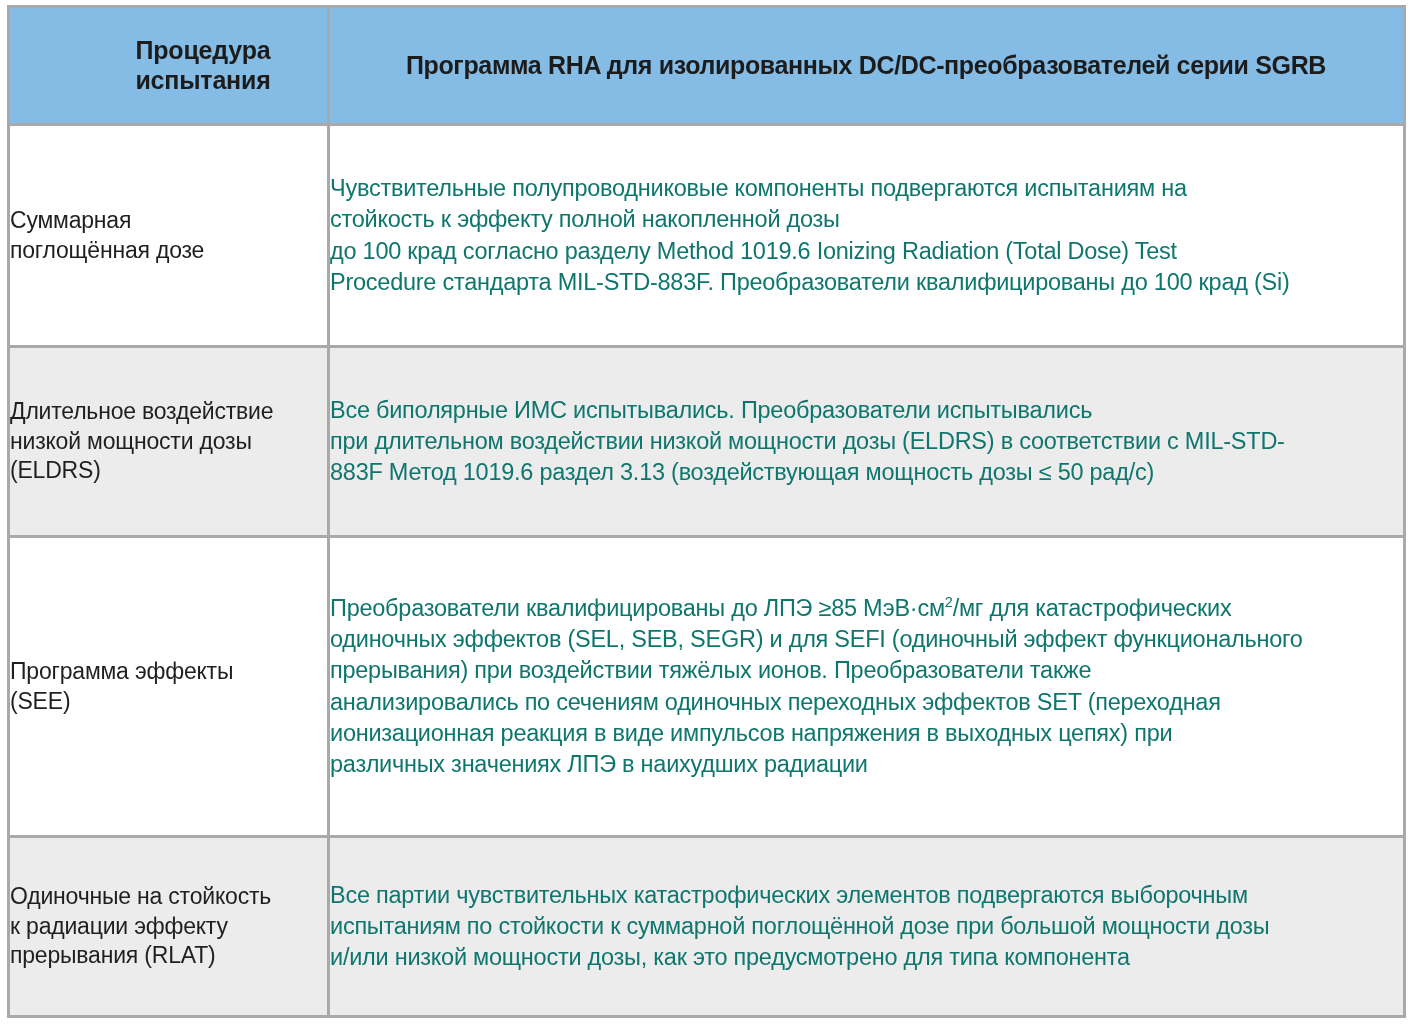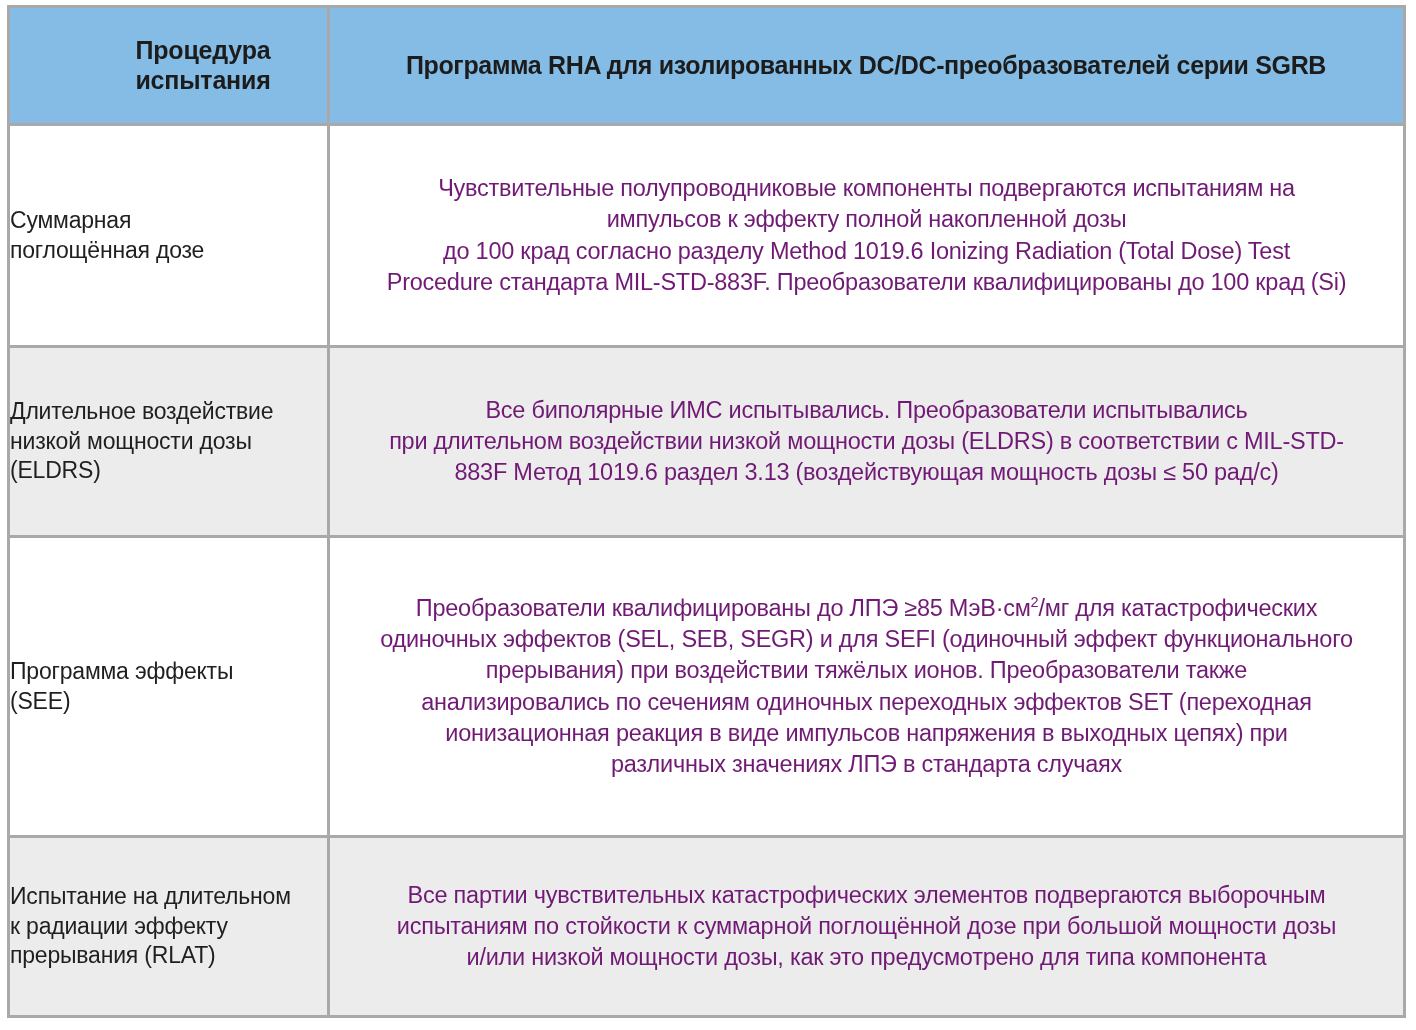--- a/index.html
+++ b/index.html
@@ -82,9 +82,8 @@
     padding: 6px 14px 6px 10px;
     font-size: 23.5px;
     line-height: 1.33;
-    color: #701a75;
+    color: #0f766e;
     letter-spacing: -0.25px;
-    text-align: center;
   }
 
   .r1 { height: 222px; }

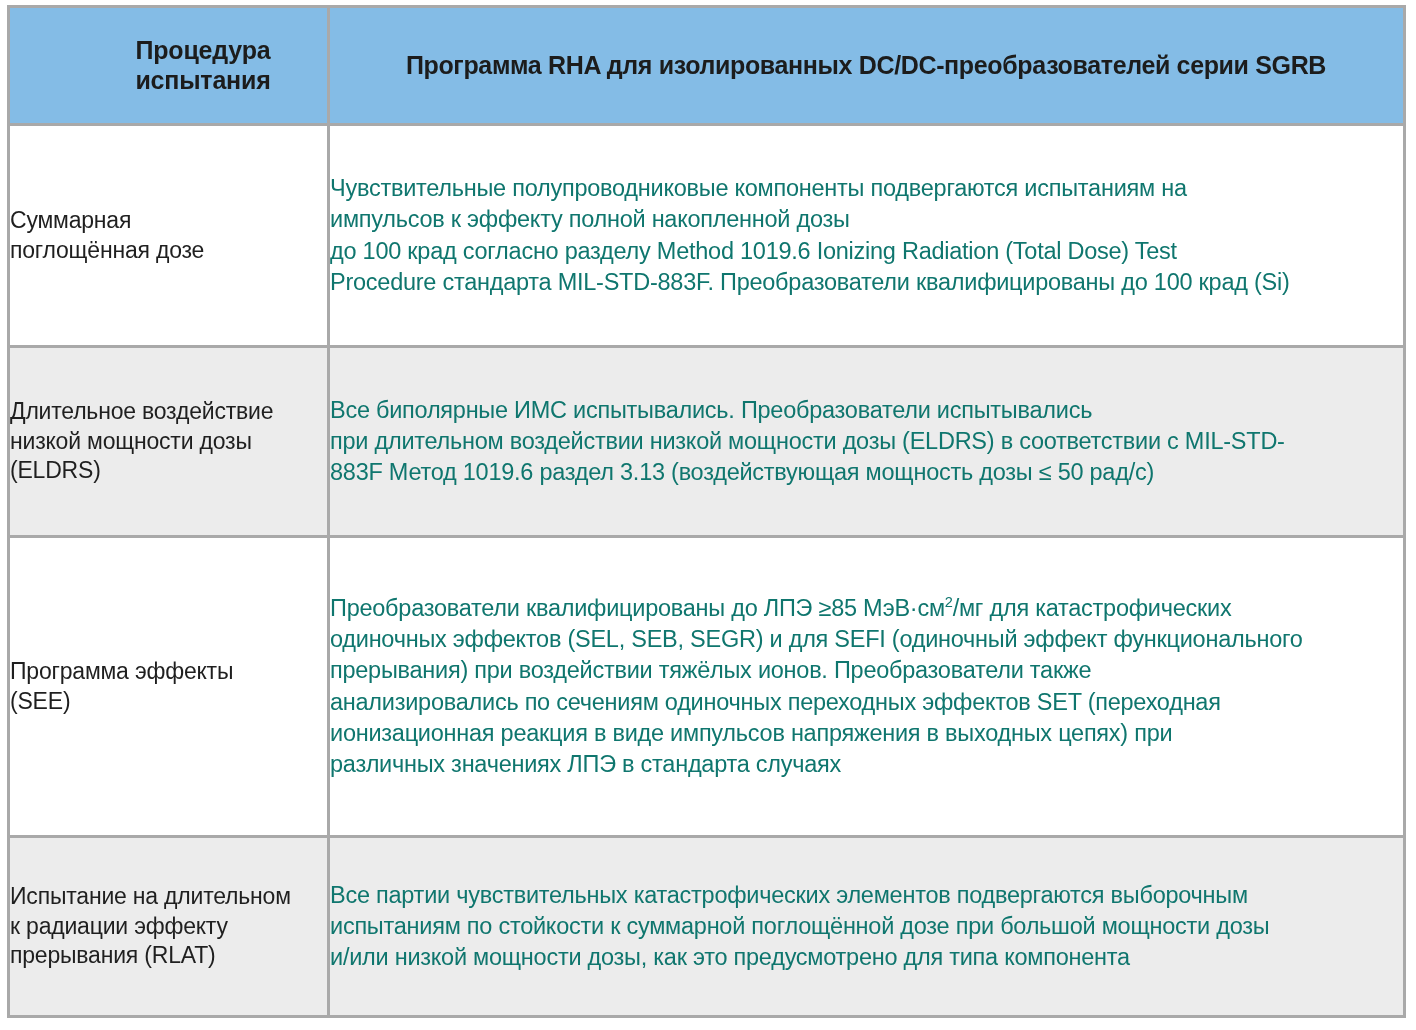--- a/index.html
+++ b/index.html
@@ -134,7 +134,7 @@
         </td>
         <td class="cell-prog">
           <span class="line">Чувствительные полупроводниковые компоненты подвергаются испытаниям на</span>
-          <span class="line">импульсов к эффекту полной накопленной дозы</span>
+          <span class="line">стойкость к эффекту полной накопленной дозы</span>
           <span class="line">до 100 крад согласно разделу Method 1019.6 Ionizing Radiation (Total Dose) Test</span>
           <span class="line">Procedure стандарта MIL-STD-883F. Преобразователи квалифицированы до 100 крад (Si)</span>
         </td>

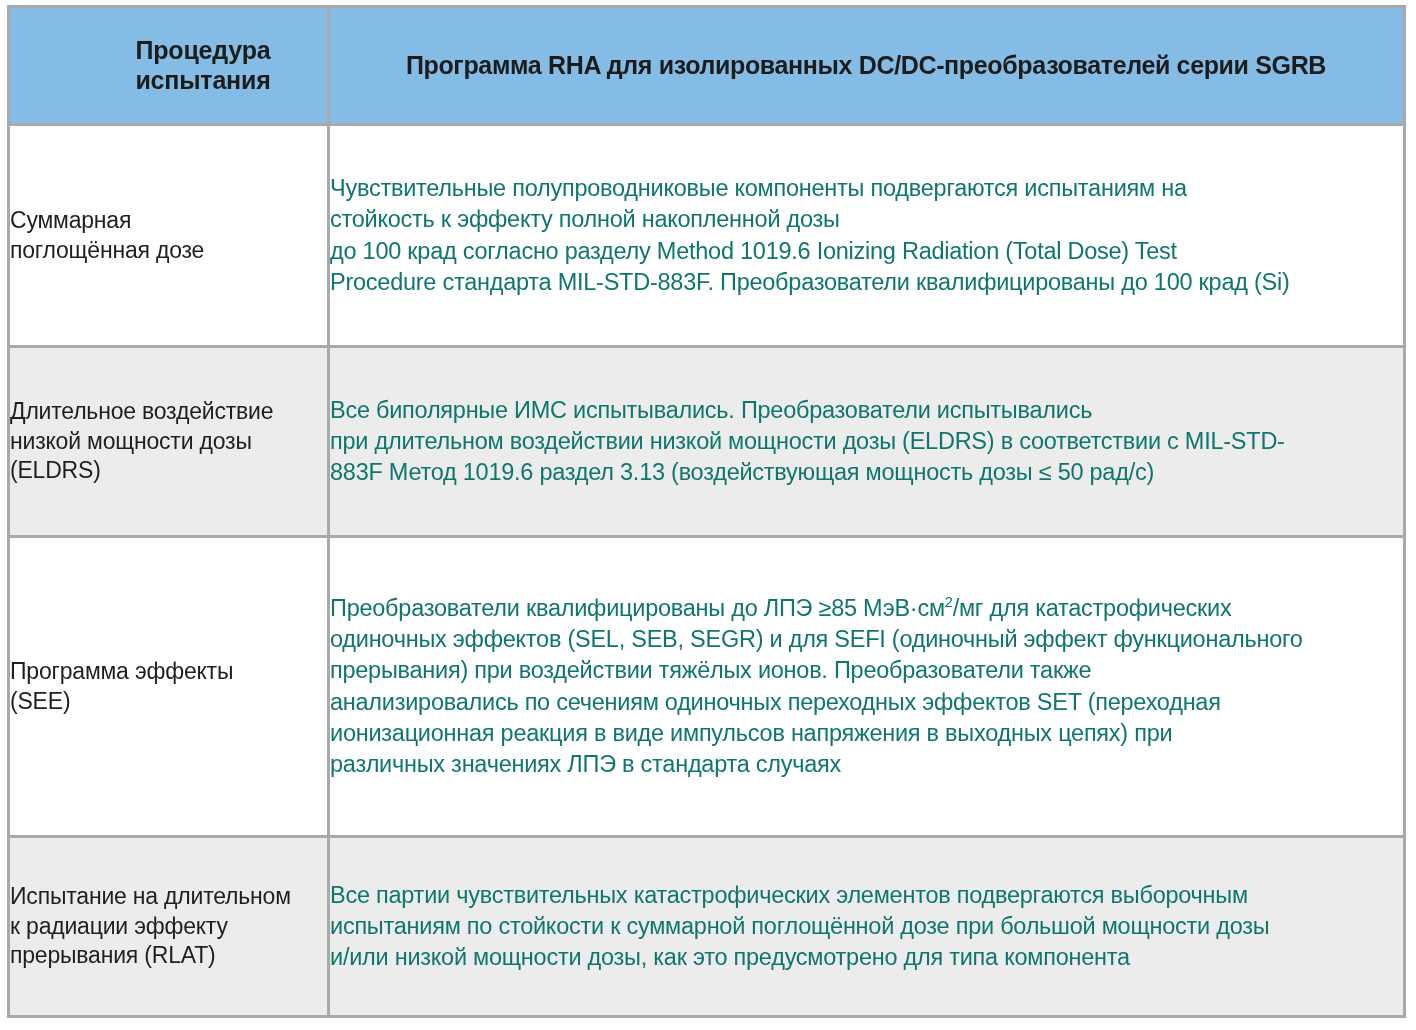--- a/index.html
+++ b/index.html
@@ -164,7 +164,7 @@
           <span class="line">прерывания) при воздействии тяжёлых ионов. Преобразователи также</span>
           <span class="line">анализировались по сечениям одиночных переходных эффектов SET (переходная</span>
           <span class="line">ионизационная реакция в виде импульсов напряжения в выходных цепях) при</span>
-          <span class="line">различных значениях ЛПЭ в стандарта случаях</span>
+          <span class="line">различных значениях ЛПЭ в наихудших радиации</span>
         </td>
       </tr>
 

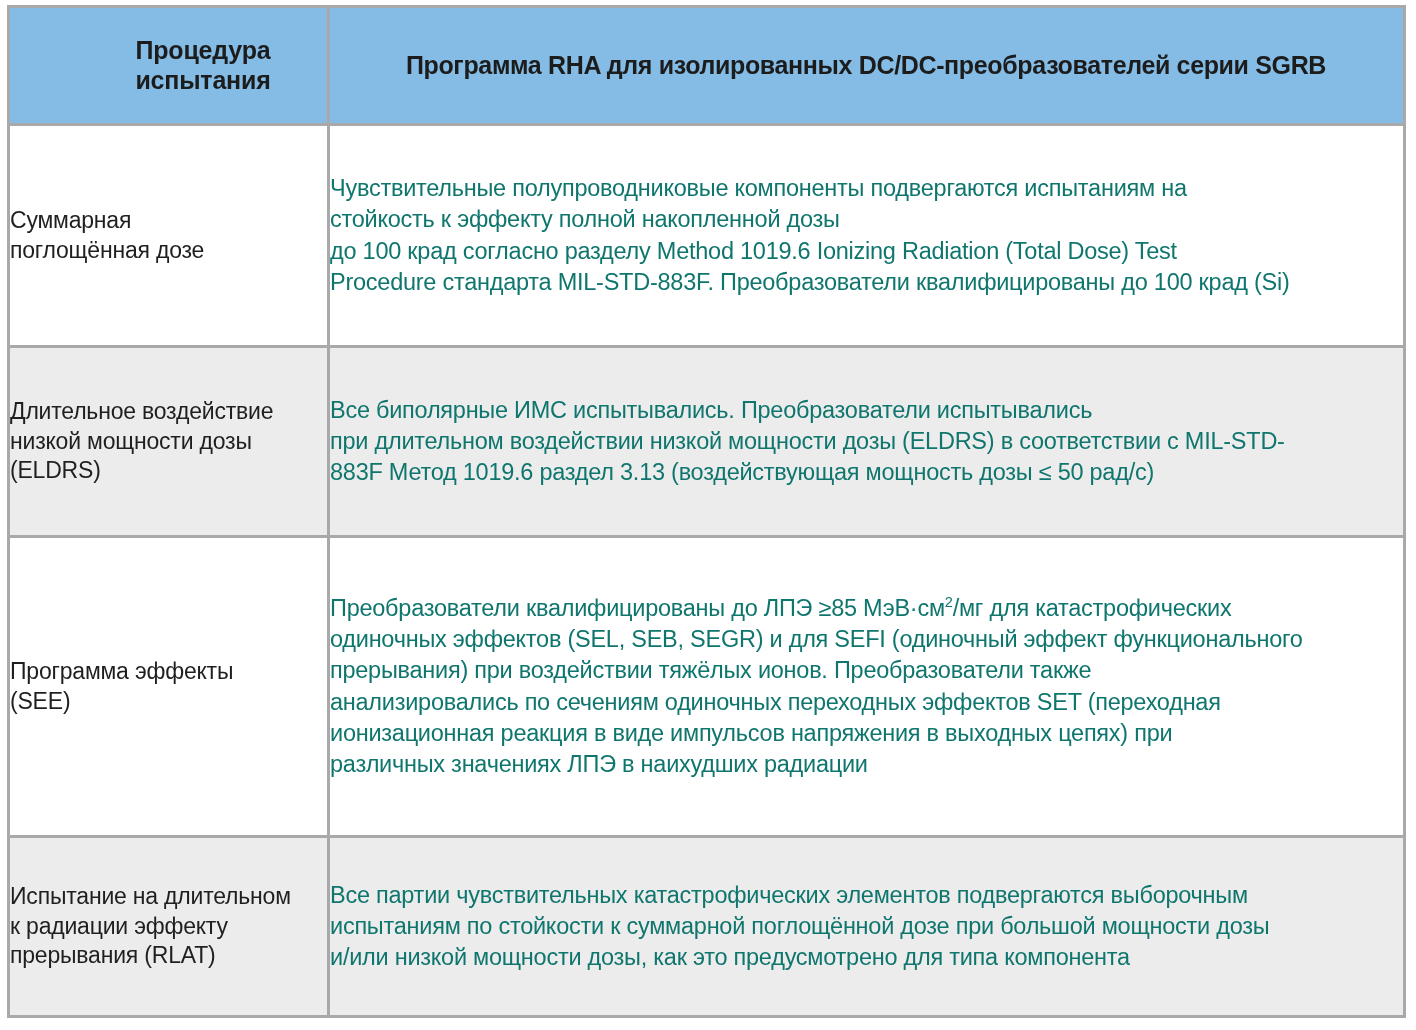--- a/index.html
+++ b/index.html
@@ -170,7 +170,7 @@
 
       <tr class="row-gray r4">
         <td class="cell-proc">
-          <span class="line">Испытание на длительном</span>
+          <span class="line">Одиночные на стойкость</span>
           <span class="line">к радиации эффекту</span>
           <span class="line">прерывания (RLAT)</span>
         </td>

